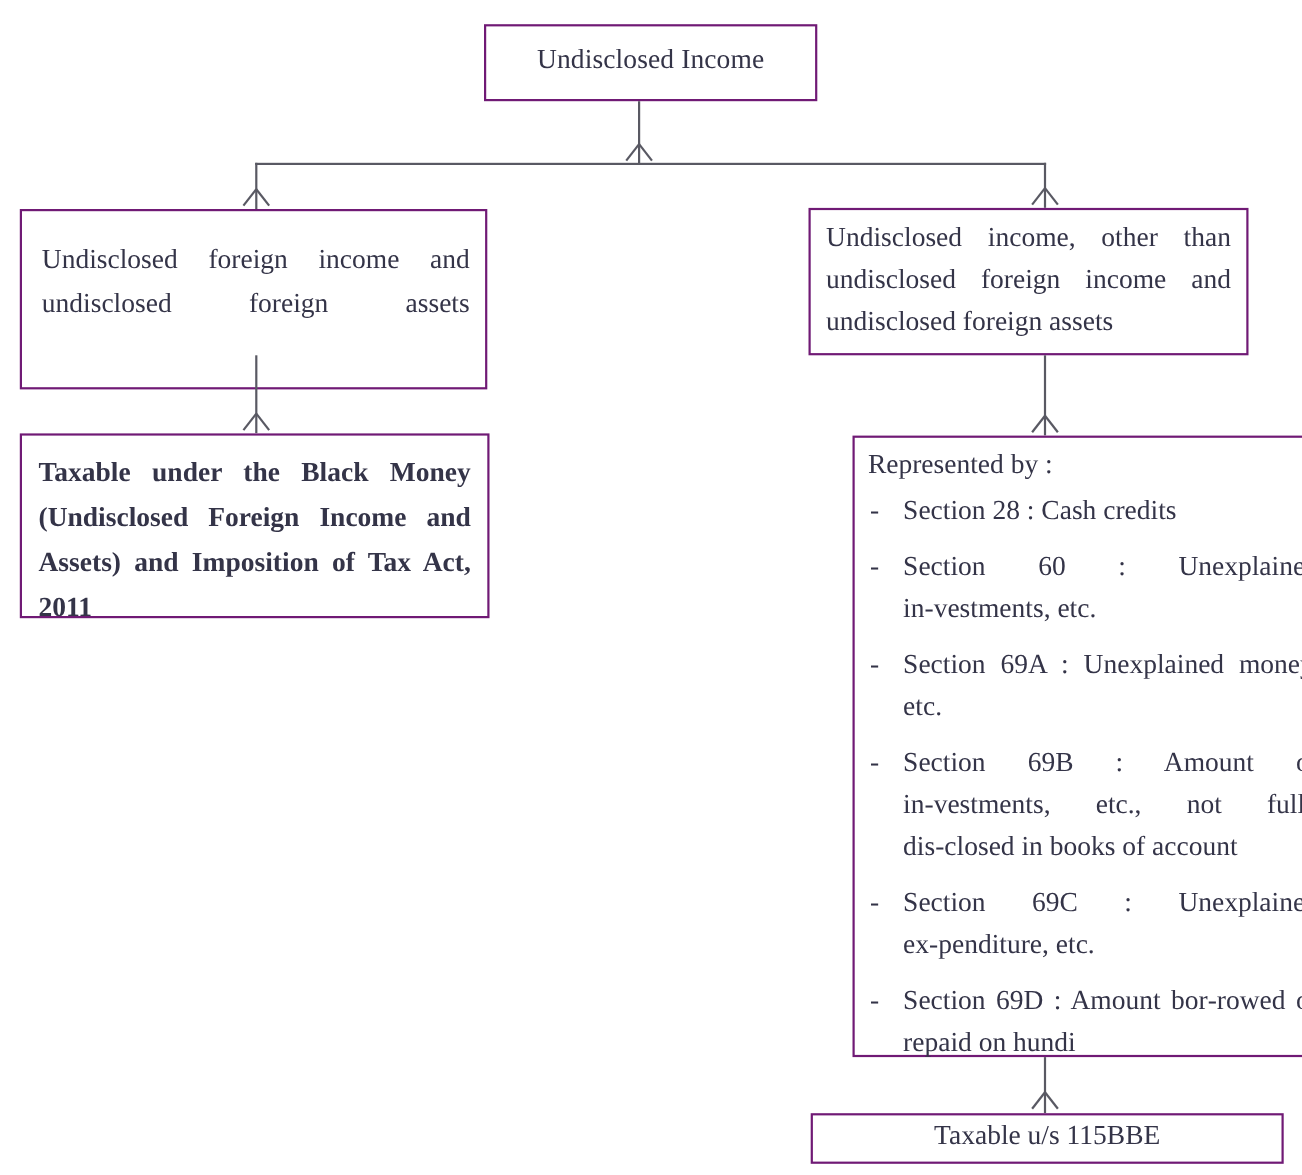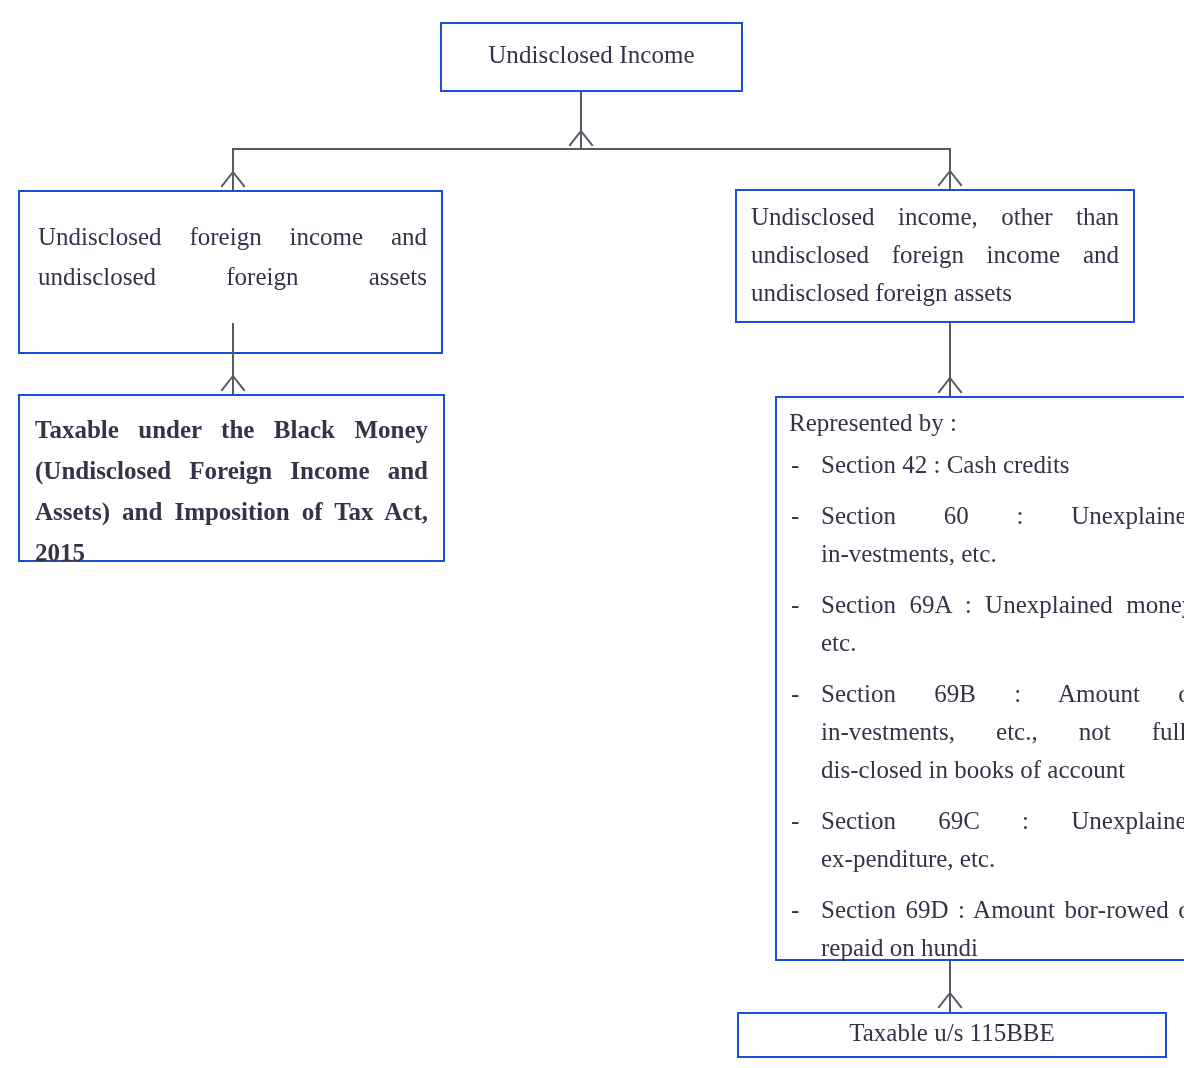--- a/index.html
+++ b/index.html
@@ -22,7 +22,7 @@
   .node {
     position: absolute;
     box-sizing: border-box;
-    border: 2px solid #1d4ed8;
+    border: 2px solid #701a75;
     background: #ffffff;
     color: #343448;
   }

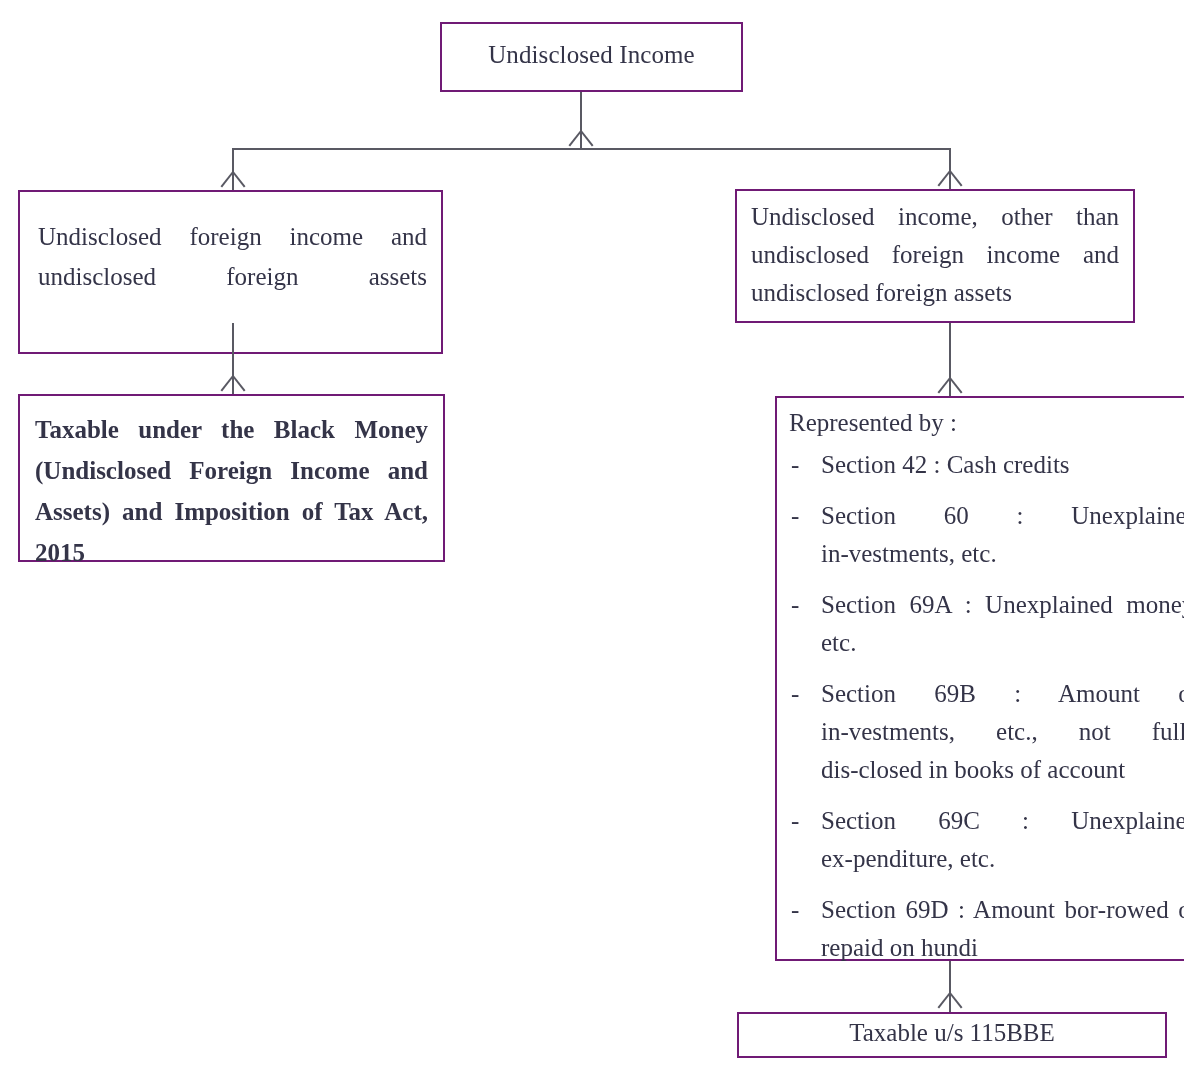--- a/index.html
+++ b/index.html
@@ -210,7 +210,7 @@
   <div class="arrow-v" style="left:223px; top:376px;"></div>
 
   <div class="node" id="node-left-bottom">
-    <div class="label">Taxable under the Black Money (Undisclosed Foreign Income and Assets) and Imposition of Tax Act, 2015</div>
+    <div class="label">Taxable under the Black Money (Undisclosed Foreign Income and Assets) and Imposition of Tax Act, 2011</div>
   </div>
 
   <div class="node" id="node-right-top">

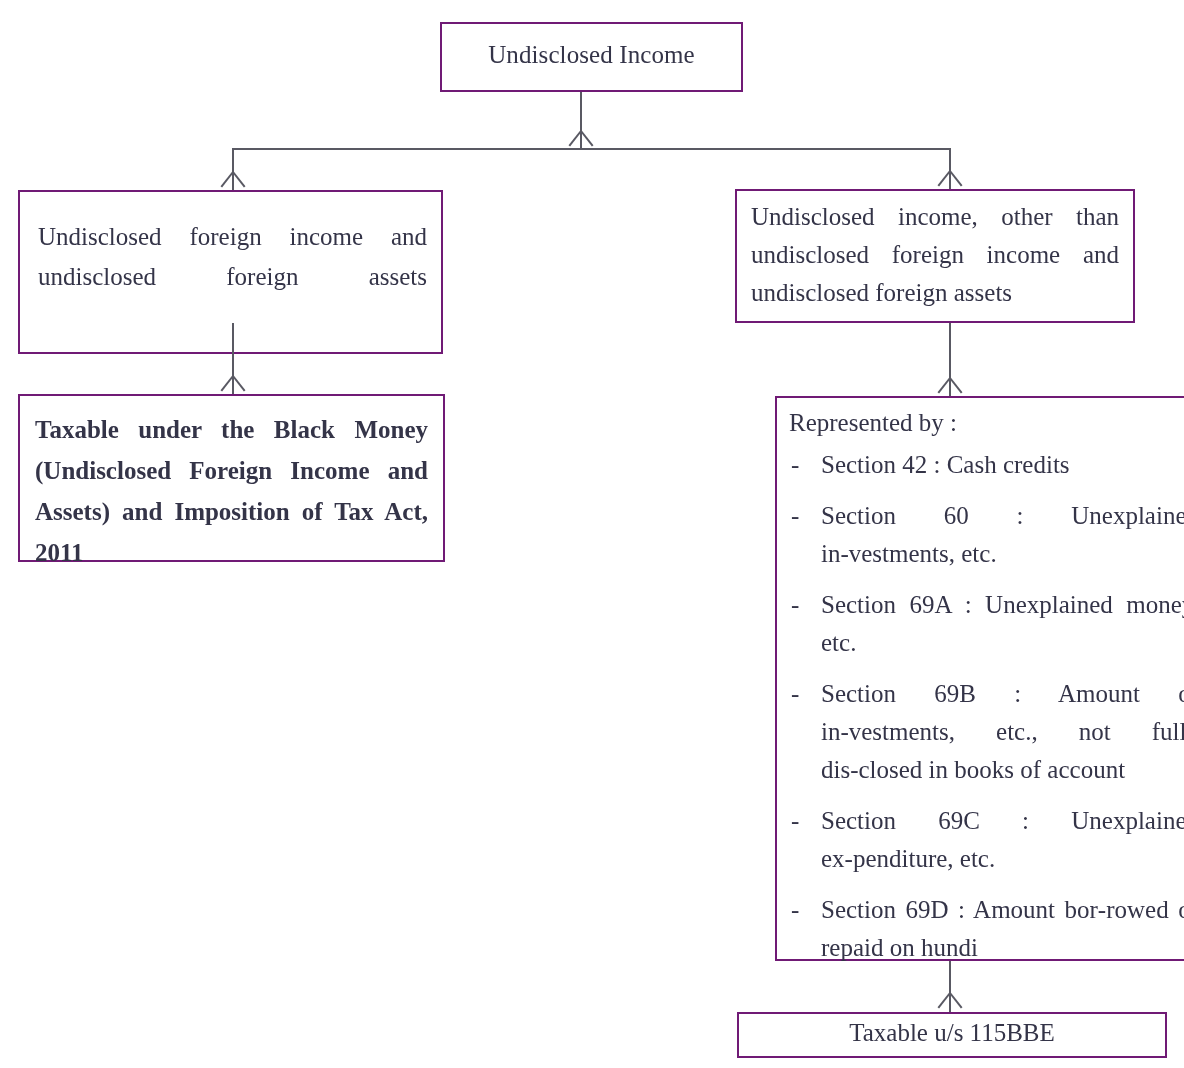--- a/index.html
+++ b/index.html
@@ -225,7 +225,7 @@
     <ul>
       <li>
         <span class="dash">-</span>
-        <span>Section 42 :  Cash credits</span>
+        <span>Section 28 :  Cash credits</span>
       </li>
       <li>
         <span class="dash">-</span>

